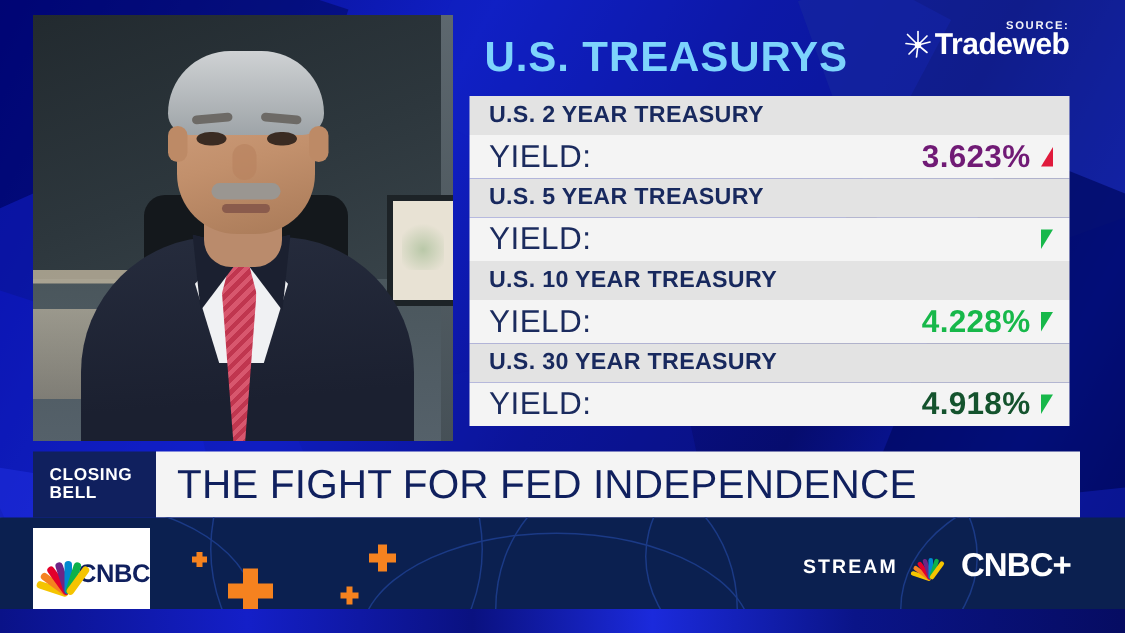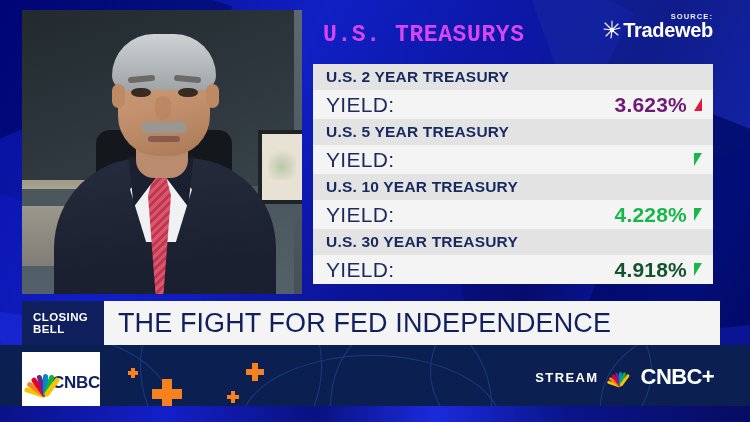--- a/index.html
+++ b/index.html
@@ -160,9 +160,8 @@
   }
   #panel-title{
     position:absolute;left:10px;top:2px;
-    font-size:23px;font-weight:bold;color:#d946ef;
+    font-size:28px;font-weight:bold;color:#7dd3fc;
     letter-spacing:.6px;
-    font-family:Liberation Mono, monospace;
   }
   #source-block{
     position:absolute;right:0px;top:-8px;text-align:right;color:#fff;

